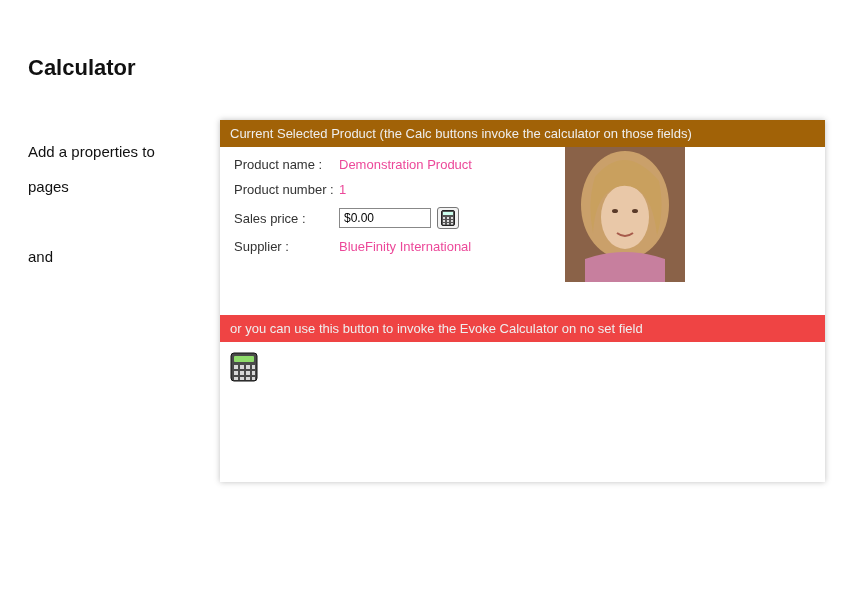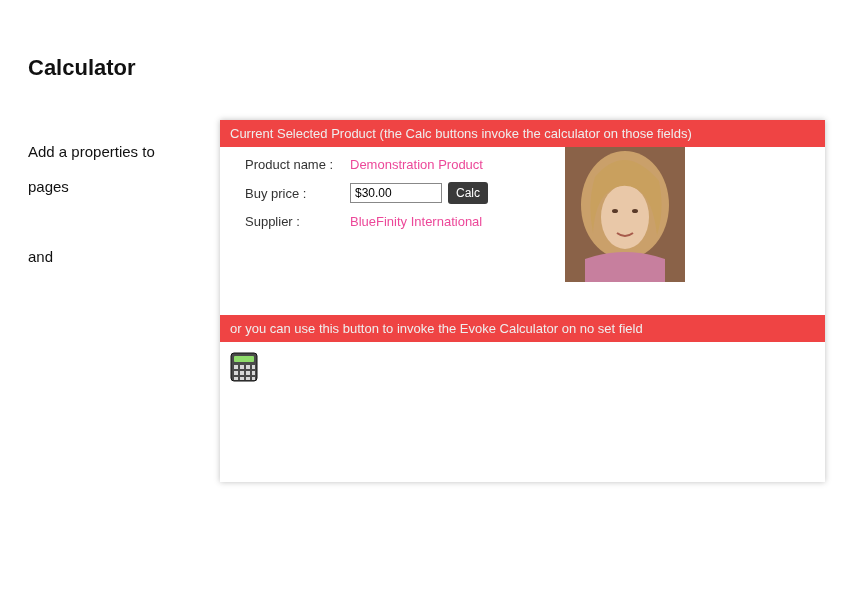--- a/index.html
+++ b/index.html
@@ -39,7 +39,7 @@
     background: #fff;
   }
   .bar {
-    background: #ef4444;
+    background: #a16207;
     color: #eee;
     font-size: 13px;
     padding: 6px 10px;

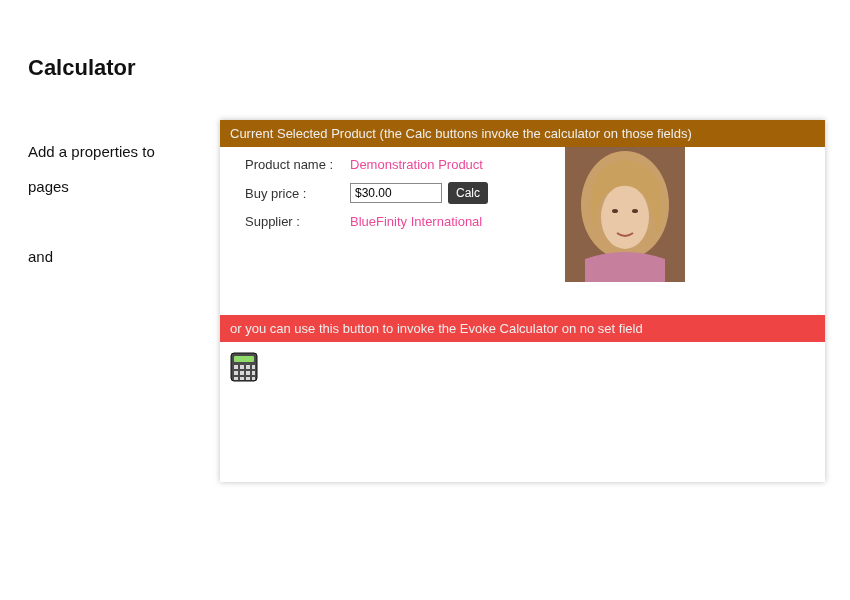--- a/index.html
+++ b/index.html
@@ -46,7 +46,7 @@
   }
   .content {
     position: relative;
-    padding: 10px 10px 8px 25px;
+    padding: 10px 10px 8px 14px;
     min-height: 150px;
   }
   .row {

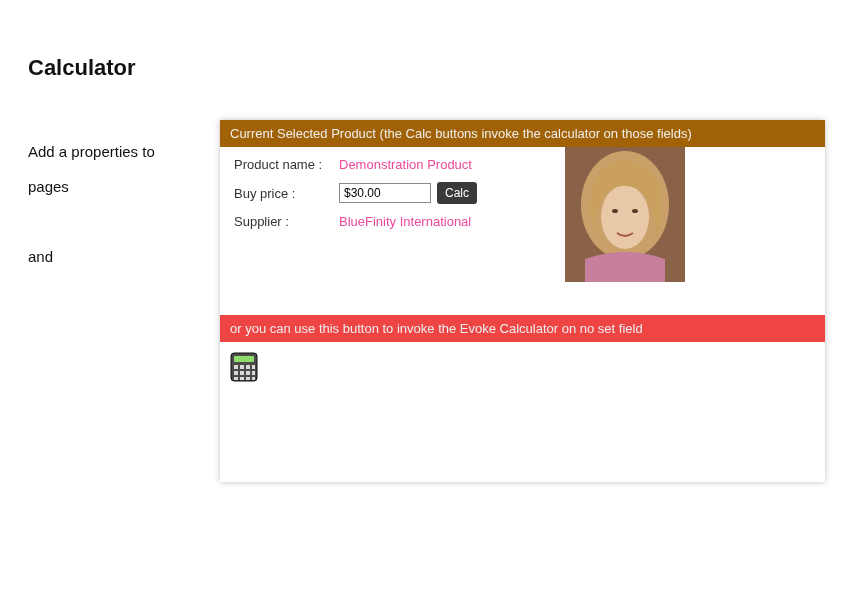--- a/index.html
+++ b/index.html
@@ -157,6 +157,10 @@
         <span class="value">Demonstration Product</span>
       </div>
 
+      <div class="row">
+        <span class="label">Product number :</span>
+        <span class="value">1</span>
+      </div>
 
 
       <div class="row">

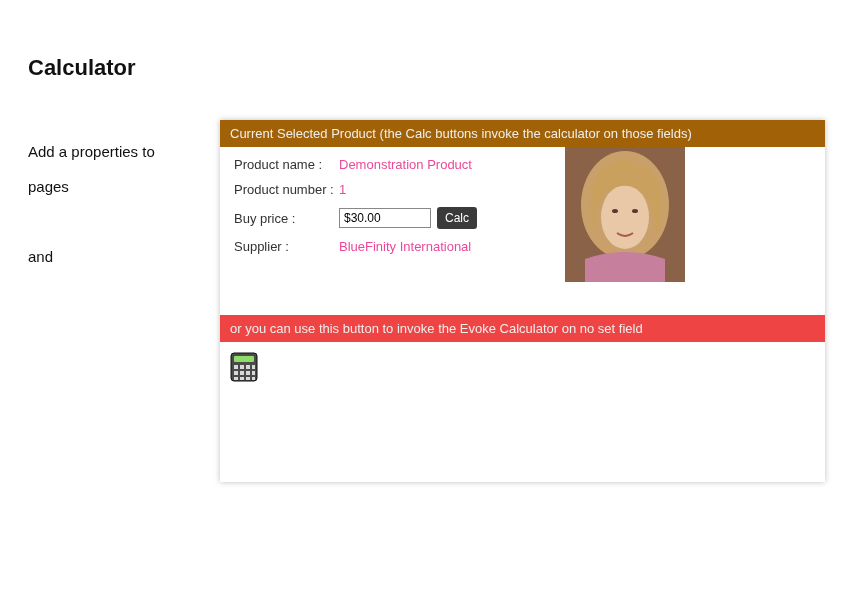--- a/index.html
+++ b/index.html
@@ -162,6 +162,27 @@
         <span class="value">1</span>
       </div>
 
+      <div class="row">
+        <span class="label">Sales price :</span>
+        <input class="field-input" value="$0.00" style="">
+        <button class="calc-btn-small">
+          <span>
+            <svg width="14" height="16" viewBox="0 0 14 16">
+              <rect x="0.5" y="0.5" width="13" height="15" rx="1.5" fill="#555" stroke="#222"></rect>
+              <rect x="2" y="2" width="10" height="3" fill="#cfe"></rect>
+              <rect x="2" y="7" width="2" height="2" fill="#ddd"></rect>
+                <rect x="6" y="7" width="2" height="2" fill="#ddd"></rect>
+                <rect x="10" y="7" width="2" height="2" fill="#ddd"></rect>
+              <rect x="2" y="10" width="2" height="2" fill="#ddd"></rect>
+                <rect x="6" y="10" width="2" height="2" fill="#ddd"></rect>
+                <rect x="10" y="10" width="2" height="2" fill="#ddd"></rect>
+              <rect x="2" y="13" width="2" height="1.5" fill="#ddd"></rect>
+                <rect x="6" y="13" width="2" height="1.5" fill="#ddd"></rect>
+                <rect x="10" y="13" width="2" height="1.5" fill="#ddd"></rect>
+            </svg>
+          </span>
+        </button>
+      </div>
 
       <div class="row">
         <span class="label">Buy price :</span>

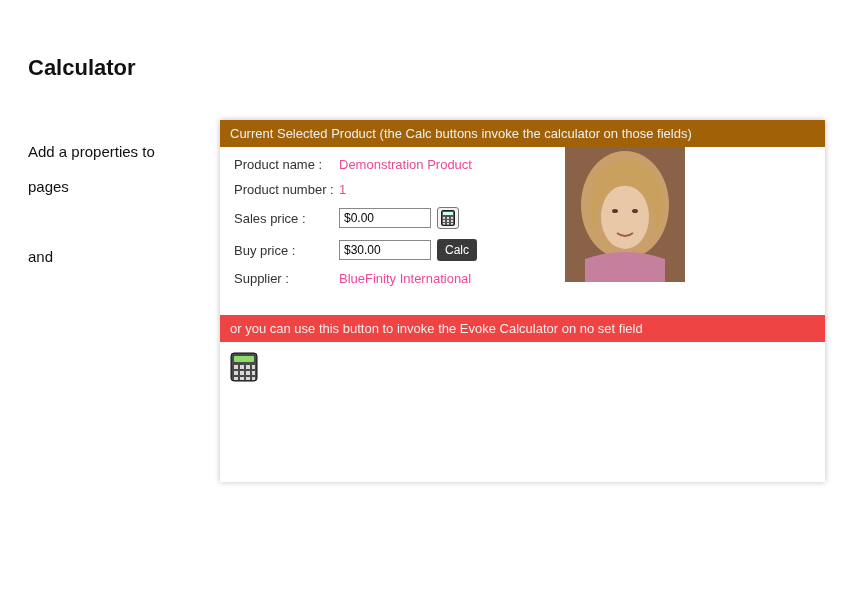--- a/index.html
+++ b/index.html
@@ -184,11 +184,6 @@
         </button>
       </div>
 
-      <div class="row">
-        <span class="label">Buy price :</span>
-        <input class="field-input" value="$30.00" style="">
-        <button class="calc-btn-dark">Calc</button>
-      </div>
 
       <div class="row" style="margin-bottom:0;">
         <span class="label">Supplier :</span>

